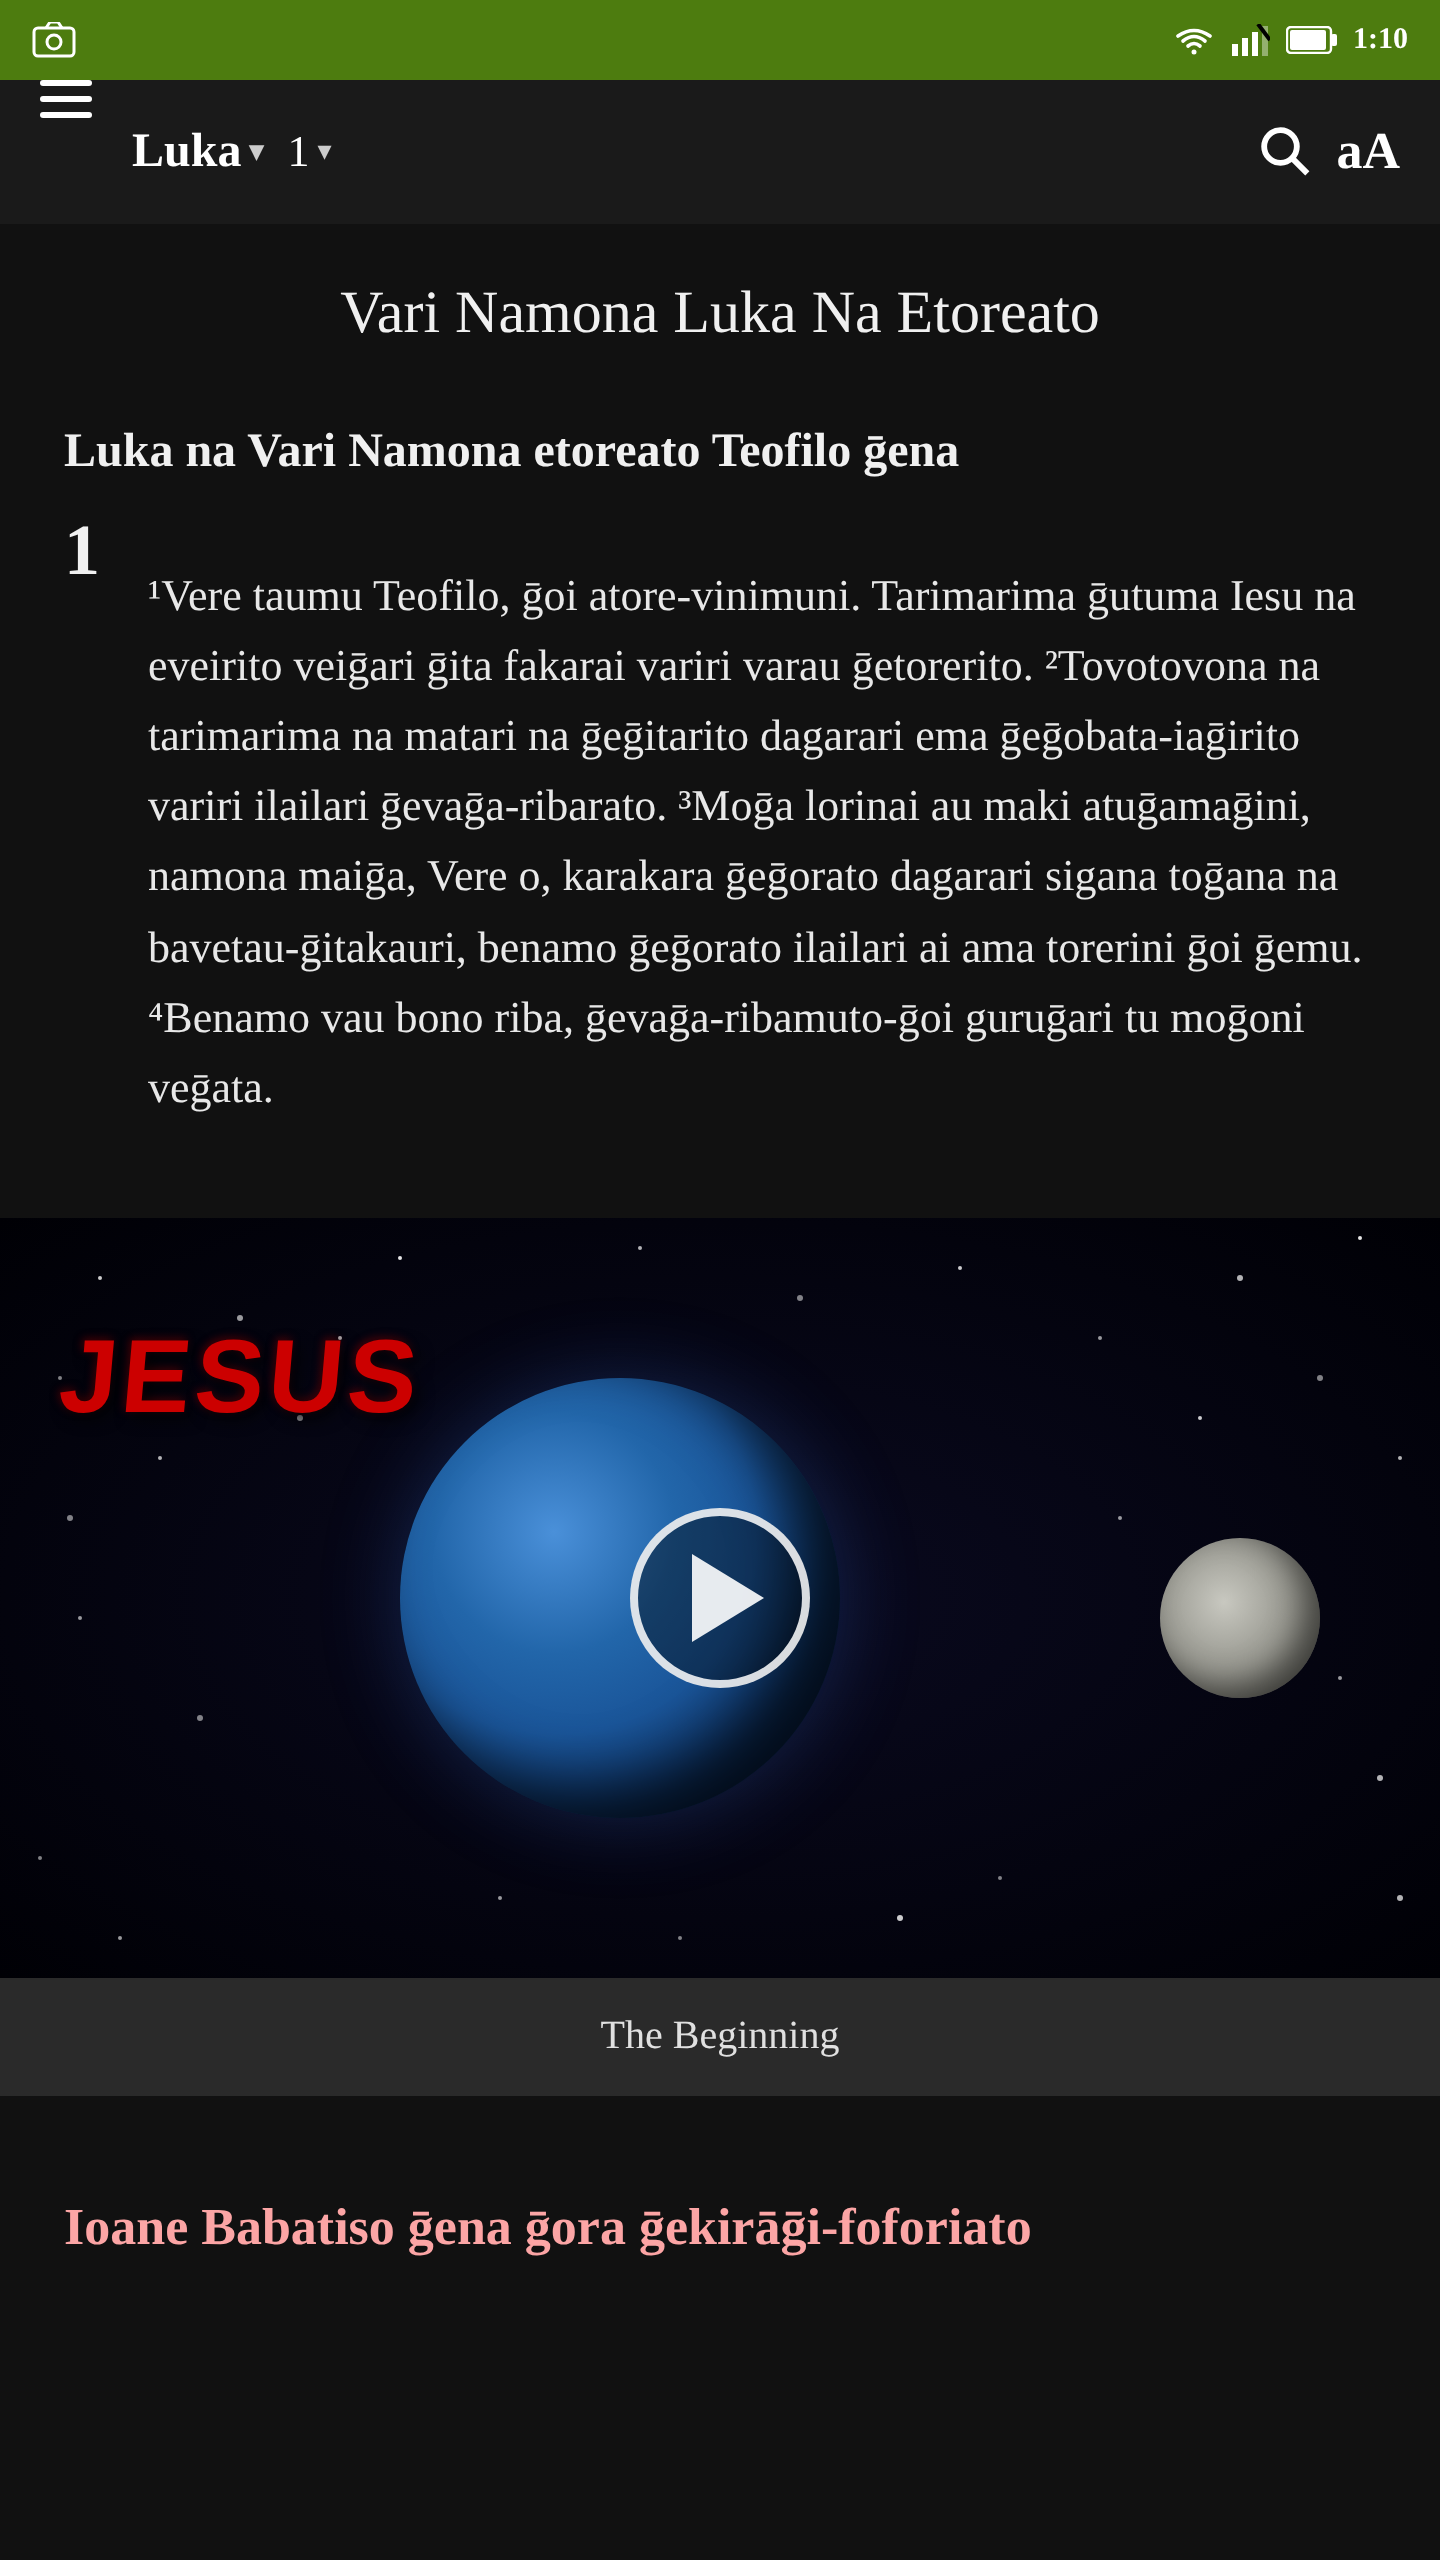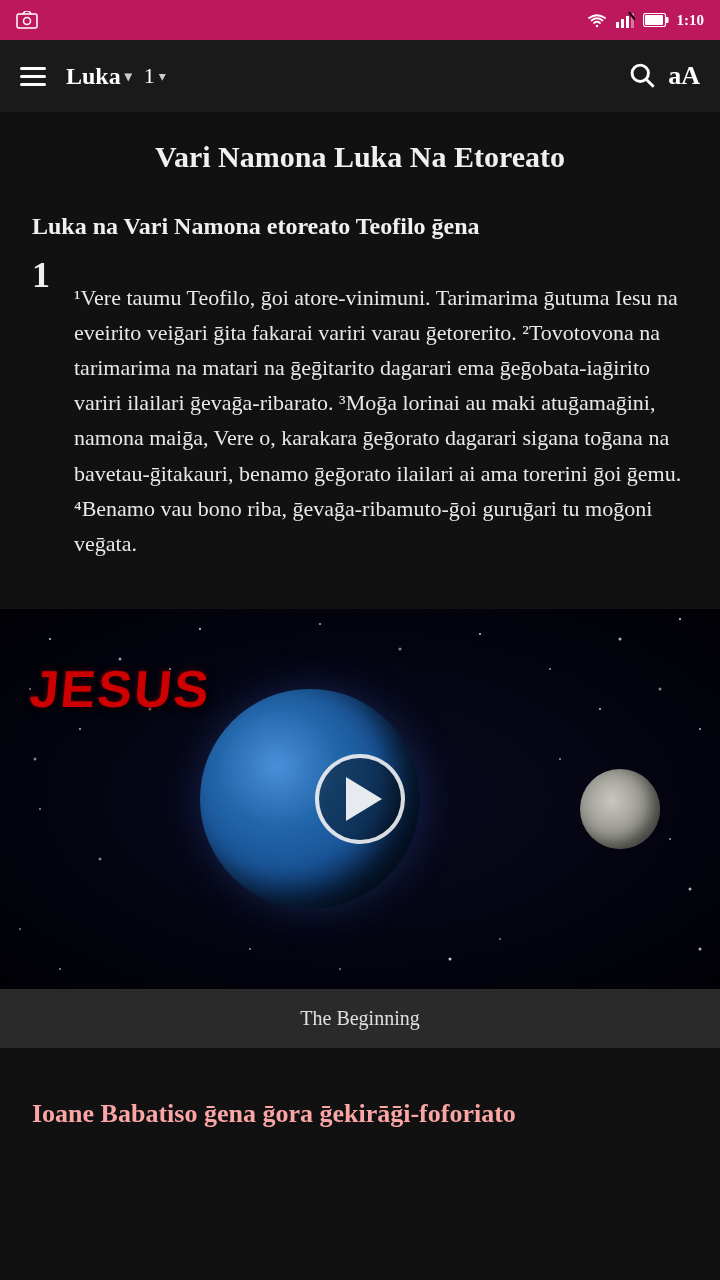--- a/index.html
+++ b/index.html
@@ -18,7 +18,7 @@
     .status-bar {
       width: 720px;
       height: 40px;
-      background-color: #be185d;
+      background-color: #4d7c0f;
       display: flex;
       align-items: center;
       justify-content: space-between;

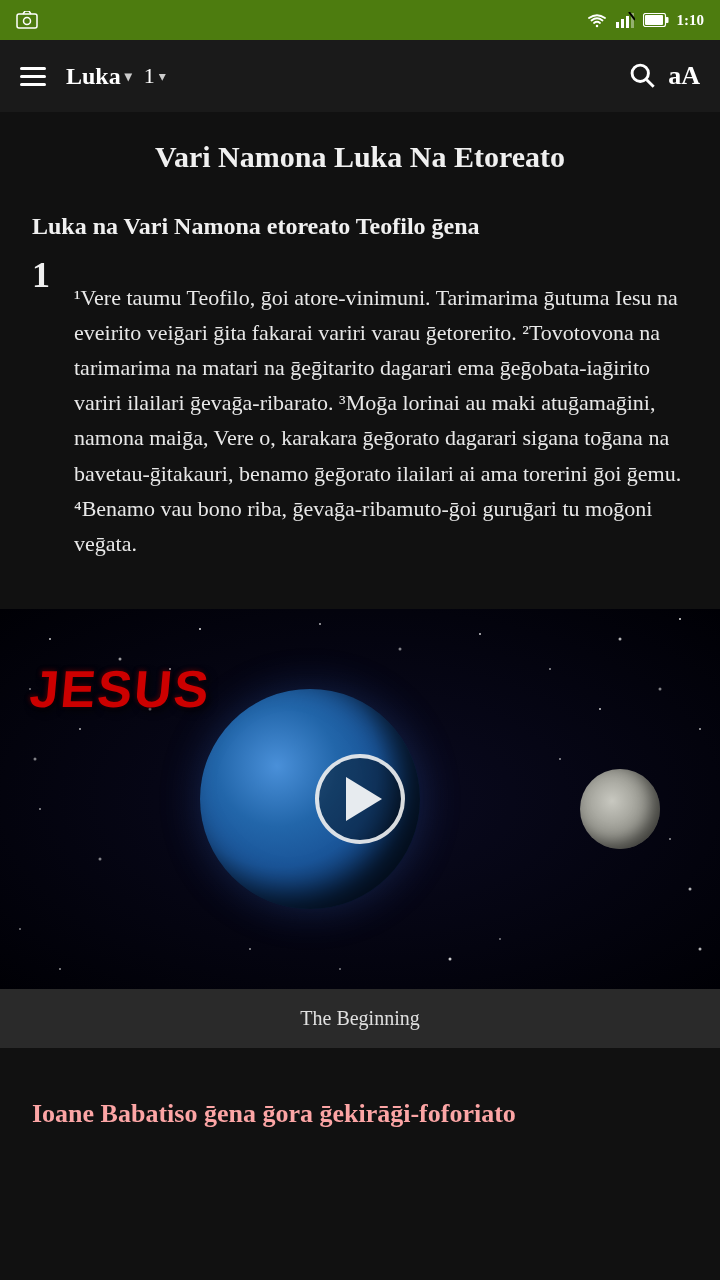--- a/index.html
+++ b/index.html
@@ -48,7 +48,6 @@
       height: 72px;
       background-color: #1a1a1a;
       display: flex;
-      align-items: center;
       padding: 0 20px;
       gap: 20px;
     }

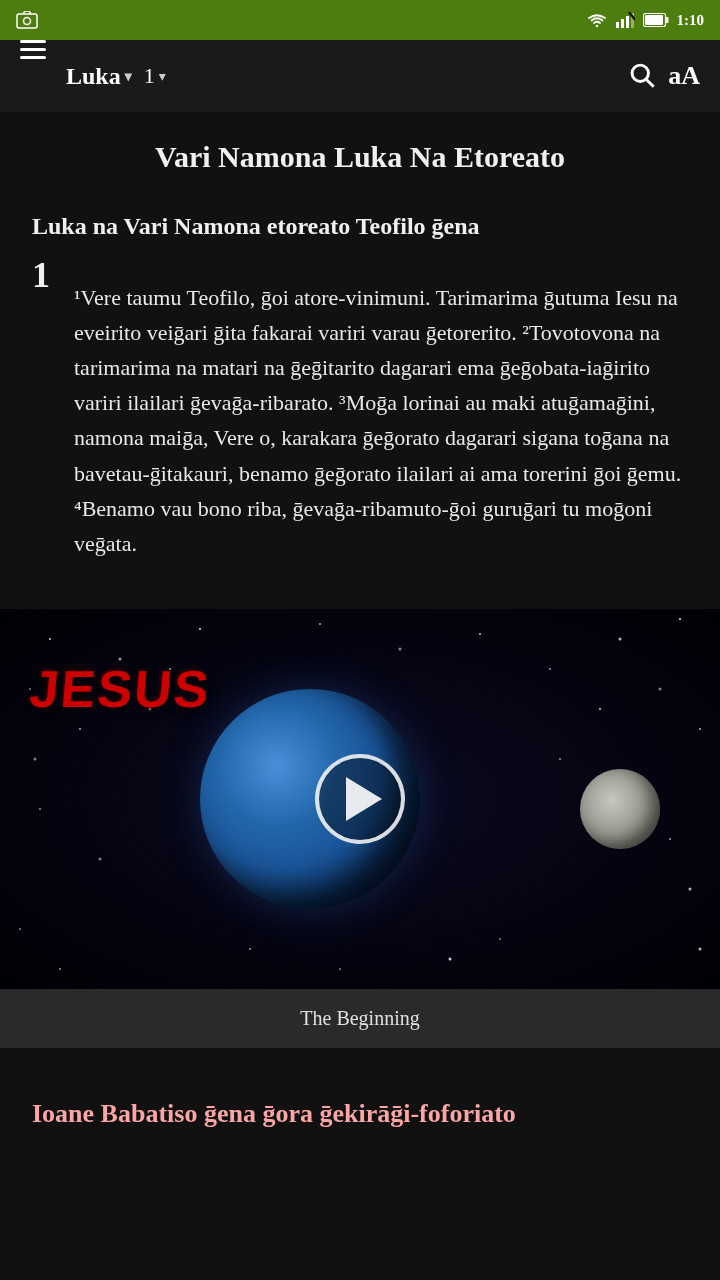--- a/index.html
+++ b/index.html
@@ -90,7 +90,7 @@
 
     .chapter-title {
       font-size: 30px;
-      font-weight: bold;
+      font-weight: normal;
       color: #f0f0f0;
       text-align: center;
       margin-bottom: 32px;

